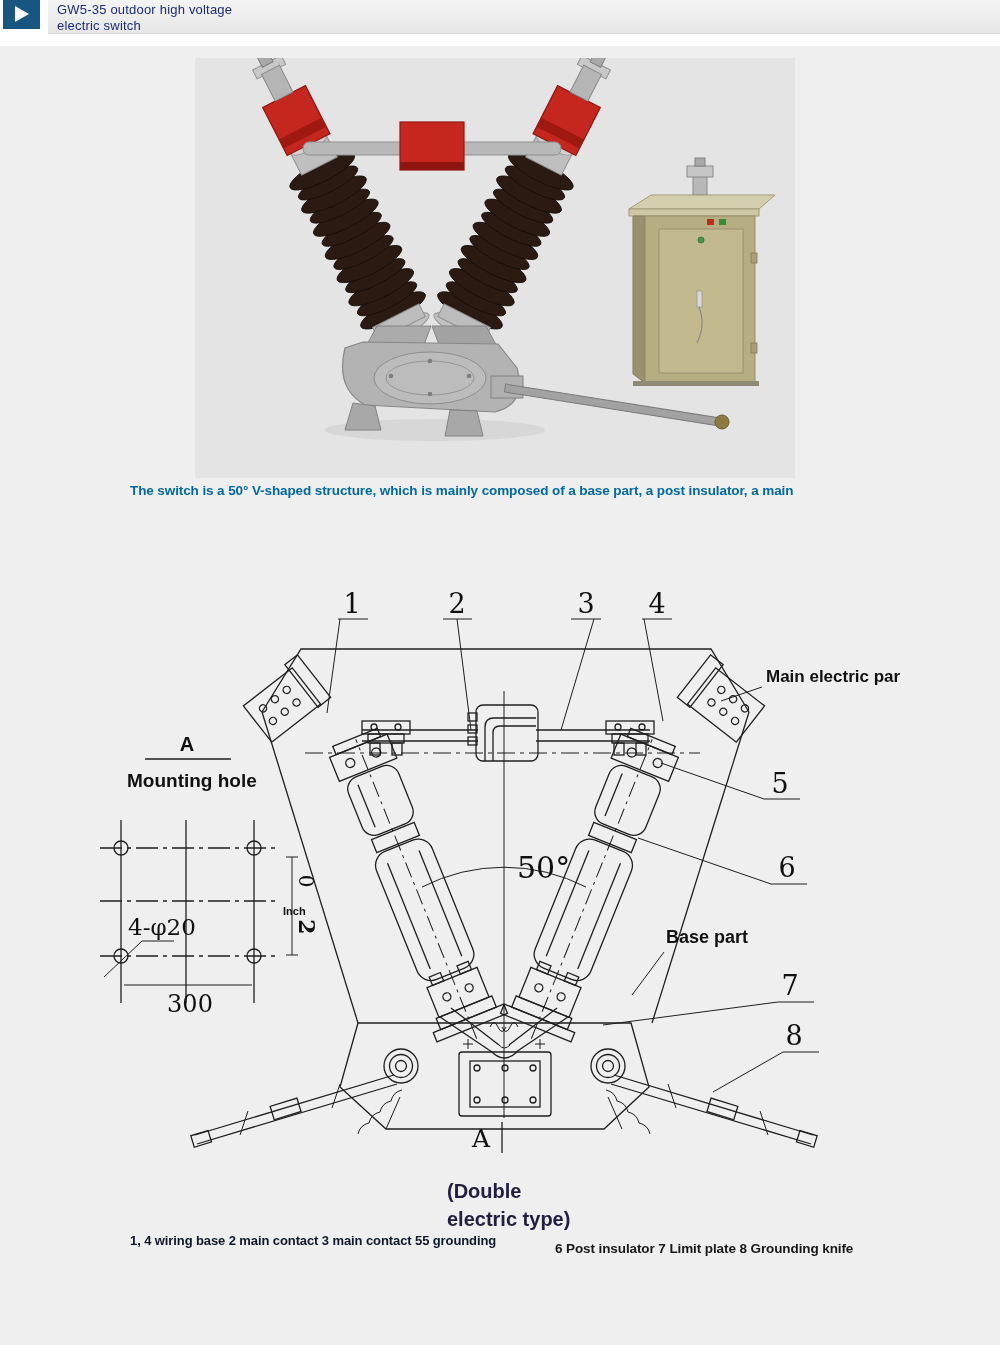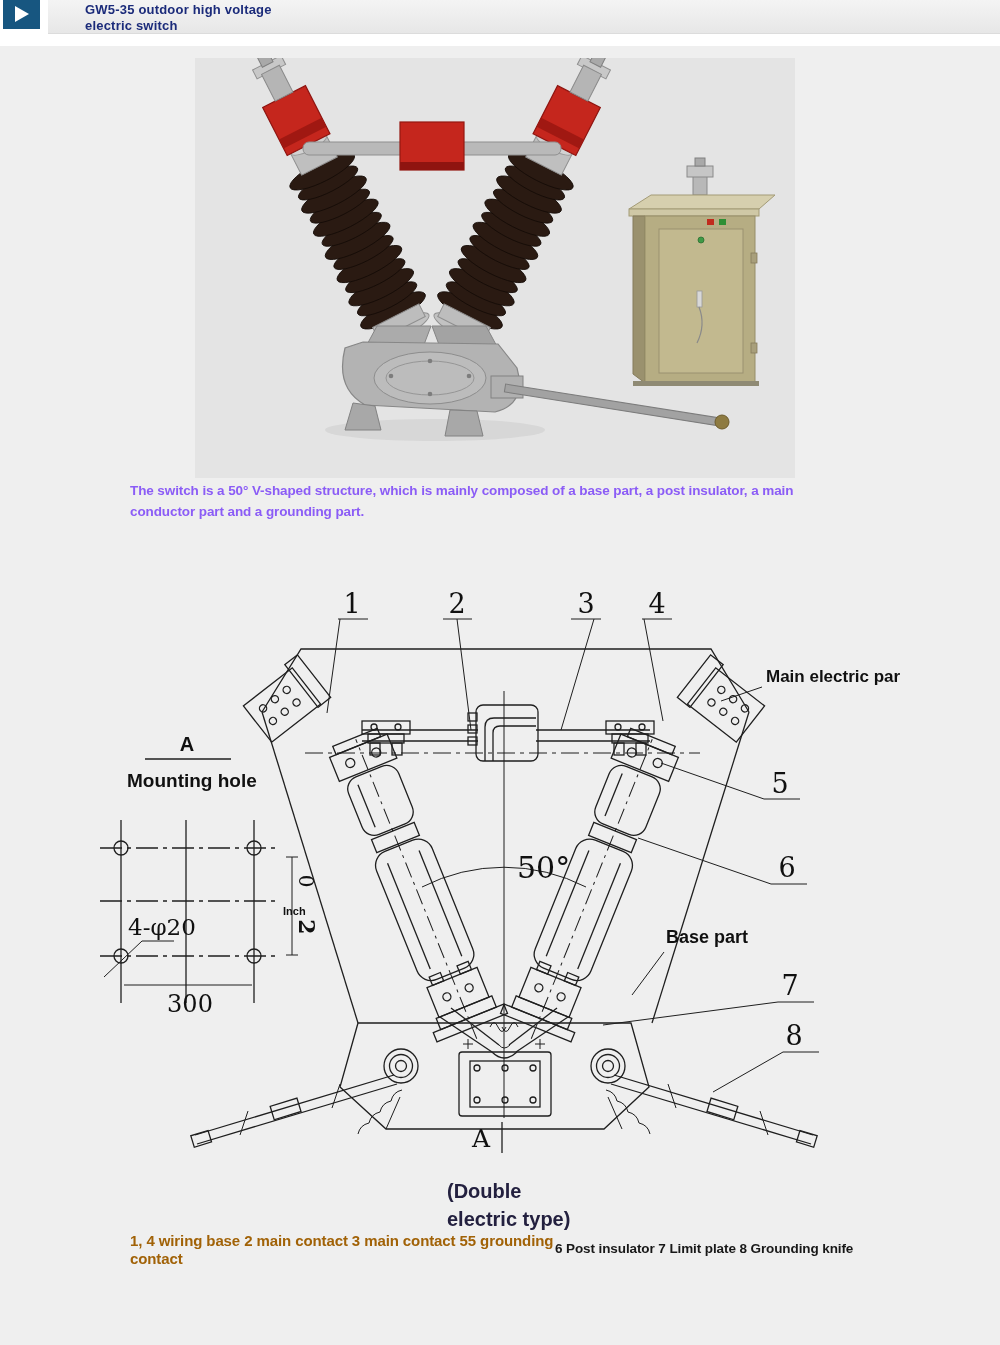--- a/index.html
+++ b/index.html
@@ -15,8 +15,8 @@
   .hdr-icon .tri{position:absolute;left:12px;top:6px;width:0;height:0;
             border-top:8px solid transparent;border-bottom:8px solid transparent;
             border-left:14px solid #ffffff;}
-  .hdr-title{left:57px;top:2px;color:#1b2b7a;font-weight:bold;font-size:13px;
-            line-height:15.5px;letter-spacing:.2px;white-space:nowrap;margin-left:28px;}
+  .hdr-title{left:57px;top:2px;color:#1b2b7a;font-weight:normal;font-size:13px;
+            line-height:15.5px;letter-spacing:.2px;white-space:nowrap;}
 
   
   .sheet{left:0;top:46px;width:1000px;height:1299px;background:#efefef;}

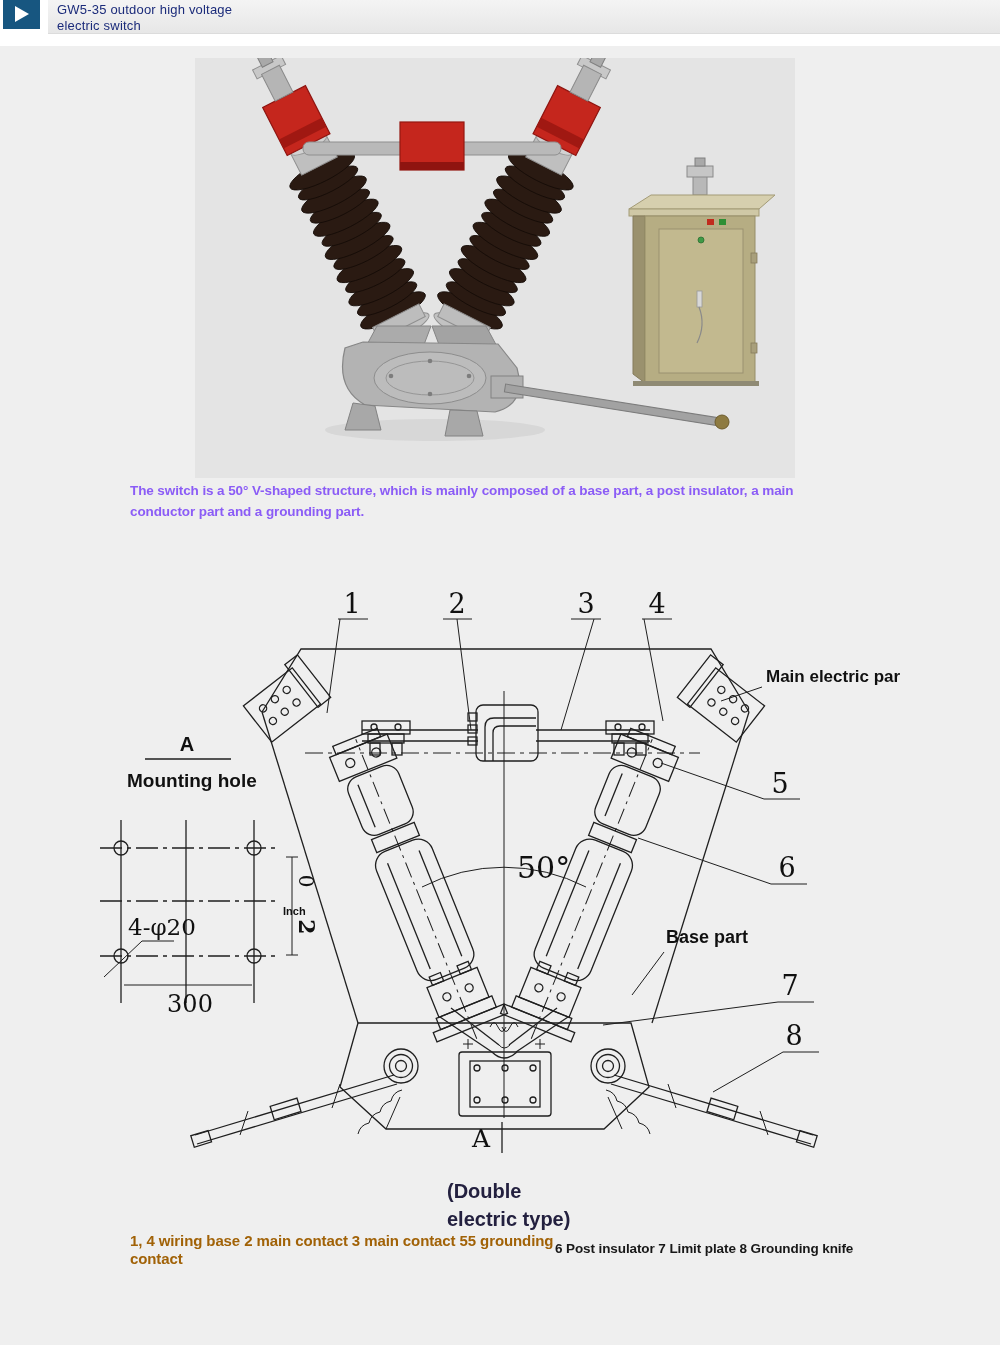--- a/index.html
+++ b/index.html
@@ -22,7 +22,7 @@
   .sheet{left:0;top:46px;width:1000px;height:1299px;background:#efefef;}
 
   
-  .desc{left:130px;top:480px;color:#8b5cf6;font-weight:bold;font-size:13.5px;
+  .desc{left:130px;top:480px;color:#0369a1;font-weight:bold;font-size:13.5px;
         line-height:21px;white-space:nowrap;letter-spacing:-.1px;}
   .typenote{left:447px;top:1177px;color:#23203f;font-weight:bold;font-size:20px;
         line-height:28px;white-space:nowrap;}

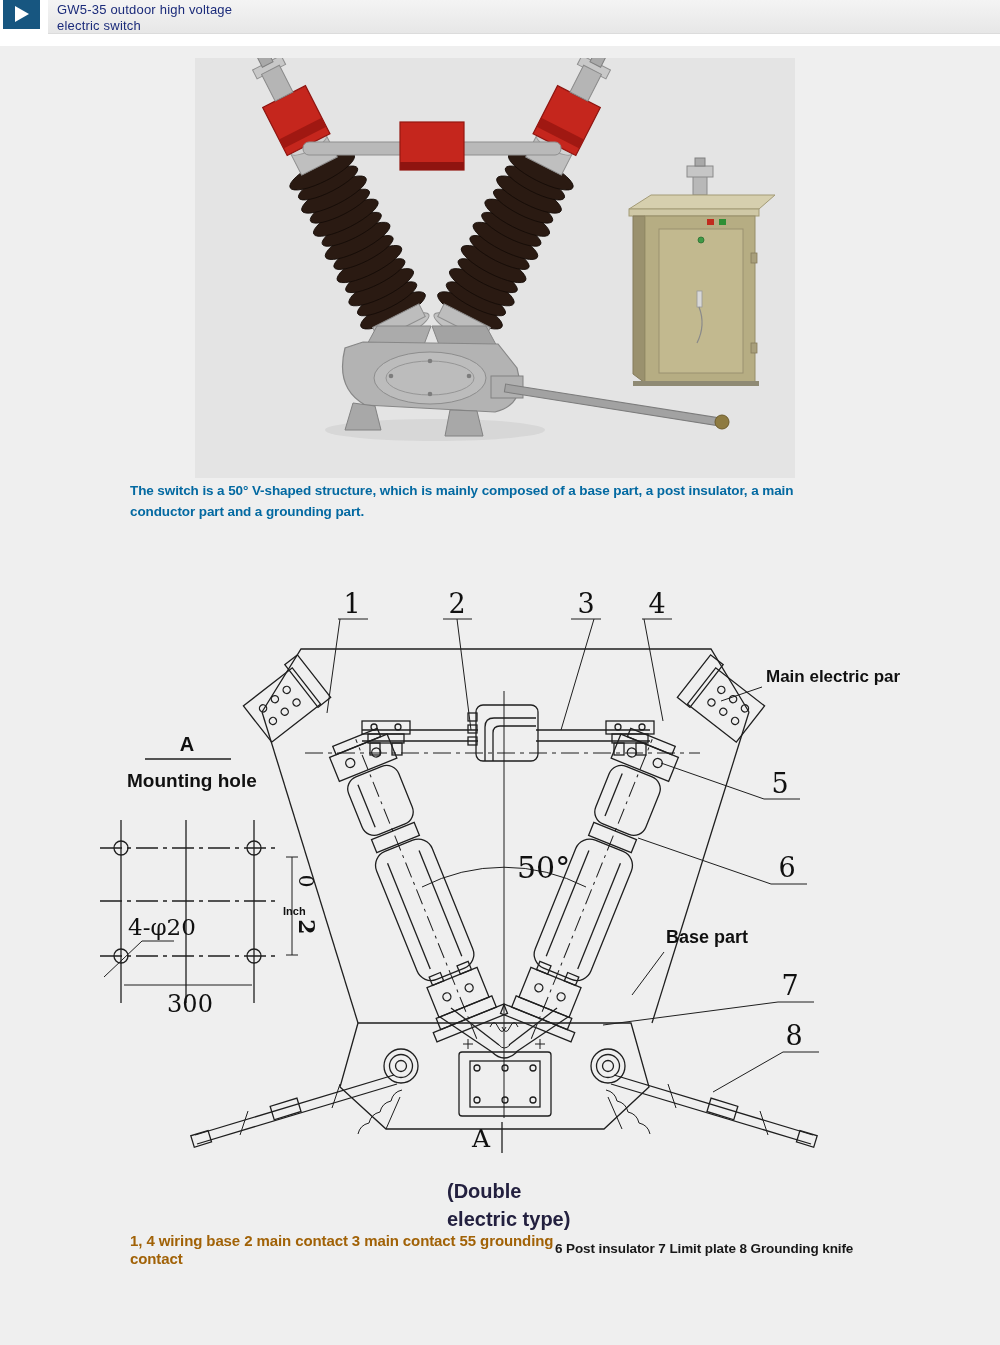--- a/index.html
+++ b/index.html
@@ -145,7 +145,6 @@
 
 <div class="abs desc">
   <div>The switch is a 50°   V-shaped structure, which is mainly composed of a base part, a post insulator, a main</div>
-  <div>conductor part and a grounding part.</div>
 </div>
 
 <svg class="abs dg" style="left:100px;top:575px;" width="800" height="580" viewBox="0 0 800 580">

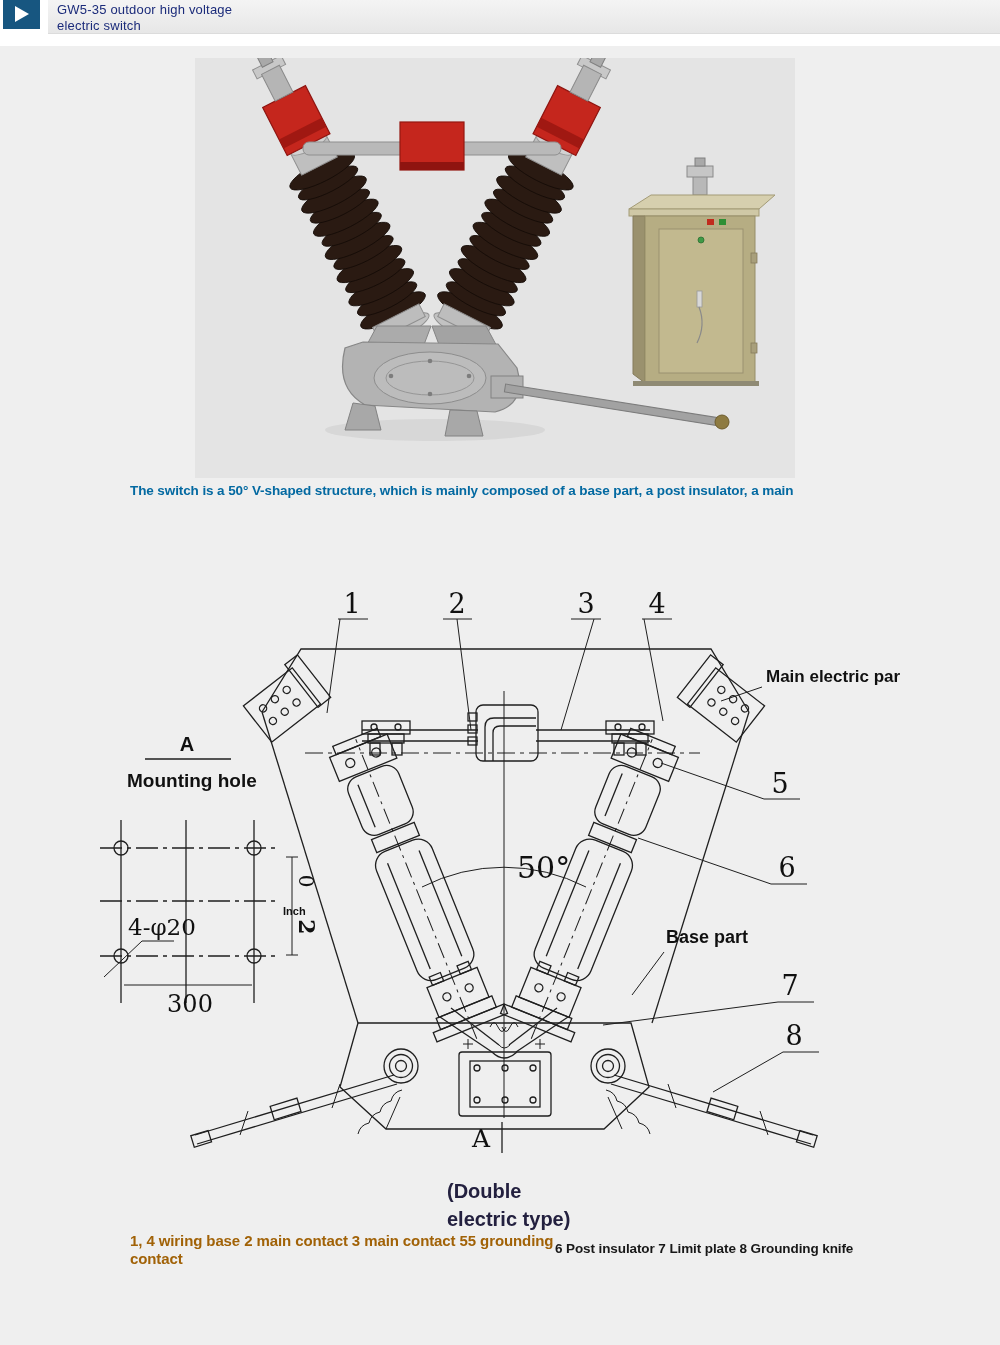--- a/index.html
+++ b/index.html
@@ -26,7 +26,7 @@
         line-height:21px;white-space:nowrap;letter-spacing:-.1px;}
   .typenote{left:447px;top:1177px;color:#23203f;font-weight:bold;font-size:20px;
         line-height:28px;white-space:nowrap;}
-  .legendL{left:130px;top:1232px;color:#a16207;font-weight:bold;font-size:15px;
+  .legendL{left:130px;top:1232px;color:#0f172a;font-weight:bold;font-size:13px;
         line-height:18px;white-space:nowrap;letter-spacing:-.1px;}
   .legendR{left:555px;top:1241px;color:#181818;font-weight:bold;font-size:13.5px;
         white-space:nowrap;letter-spacing:-.1px;}

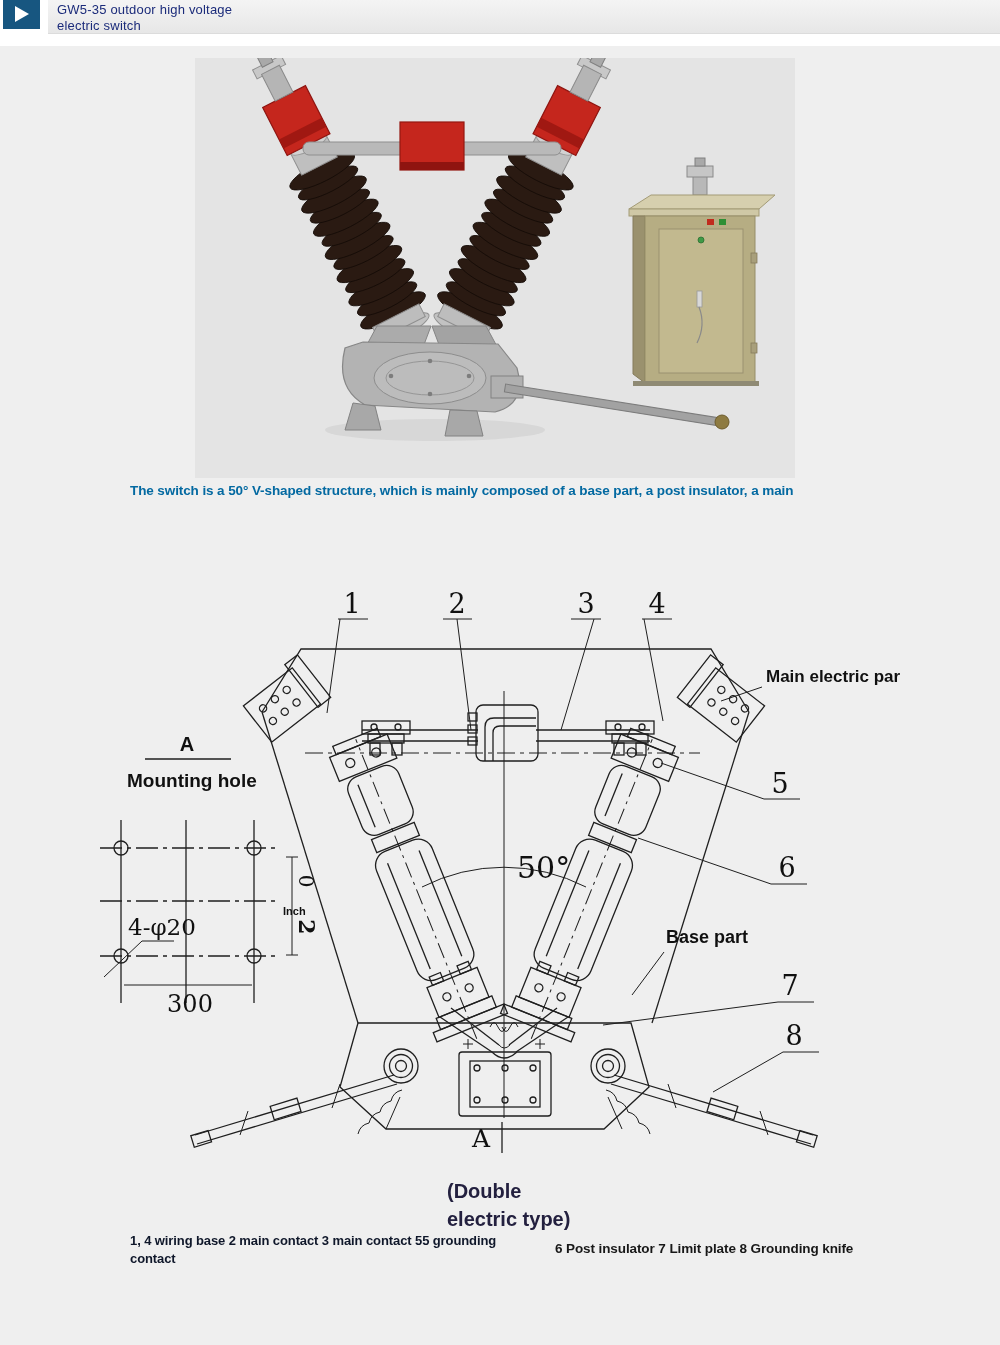--- a/index.html
+++ b/index.html
@@ -367,7 +367,6 @@
 
 <div class="abs legendL">
   <div>1, 4 wiring base 2 main contact 3 main contact 55 grounding</div>
-  <div>contact</div>
 </div>
 <div class="abs legendR">6 Post insulator 7 Limit plate 8 Grounding knife</div>
 

